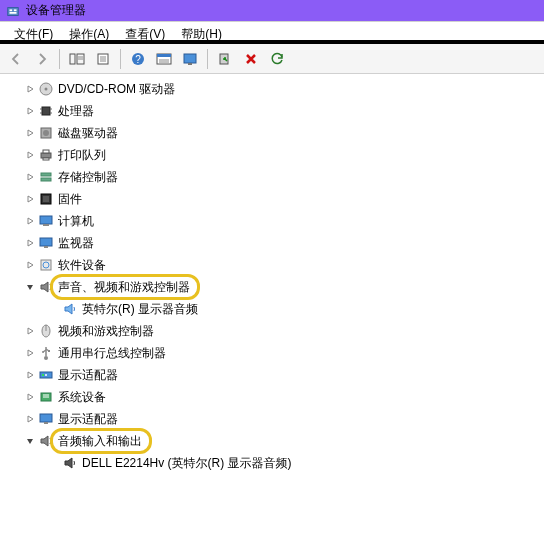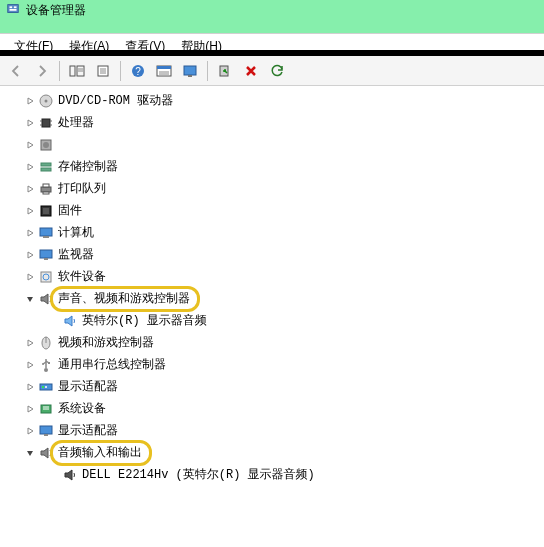--- a/index.html
+++ b/index.html
@@ -4,7 +4,7 @@
 <style>
 * { margin: 0; padding: 0; box-sizing: border-box; }
 body { font-family: "Microsoft YaHei", "SimSun", Tahoma, sans-serif; font-size: 12px; background: #fff; width: 544px; height: 547px; overflow: hidden; }
-.titlebar { display: flex; align-items: flex-start; height: 34px; padding: 2px 6px; background: #86efac; border-bottom: 1px solid #d0d0d0; }
+.titlebar { display: flex; align-items: flex-end; height: 22px; padding: 2px 6px; background: #8b5cf6; border-bottom: 1px solid #d0d0d0; }
 .titlebar .ticon { width: 14px; height: 14px; margin-right: 6px; }
 .titlebar .ttext { font-size: 12px; color: #000; }
 .menubar { display: flex; padding: 2px 6px; height: 22px; background: #fff; border-bottom: 6px solid #000000; }

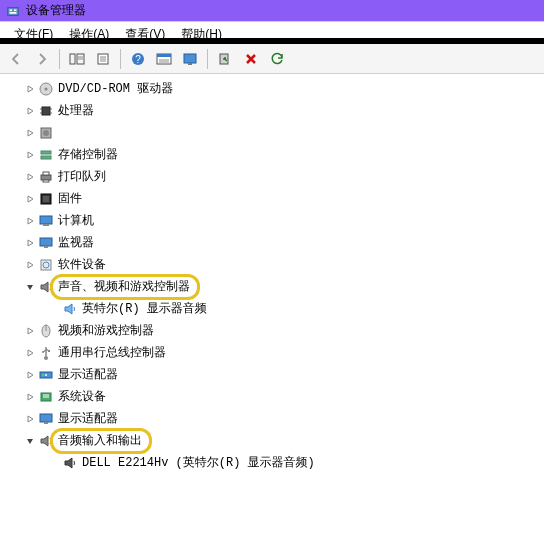--- a/index.html
+++ b/index.html
@@ -7,7 +7,7 @@
 .titlebar { display: flex; align-items: flex-end; height: 22px; padding: 2px 6px; background: #8b5cf6; border-bottom: 1px solid #d0d0d0; }
 .titlebar .ticon { width: 14px; height: 14px; margin-right: 6px; }
 .titlebar .ttext { font-size: 12px; color: #000; }
-.menubar { display: flex; padding: 2px 6px; height: 22px; background: #fff; border-bottom: 6px solid #000000; }
+.menubar { display: flex; padding: 2px 6px; height: 22px; background: #fff; border-bottom: 4px solid #000000; }
 .menuitem { padding: 2px 8px; font-size: 12px; color: #000; cursor: default; }
 .toolbar { display: flex; align-items: center; height: 30px; padding: 2px 4px; background: #f5f5f5; border-bottom: 1px solid #d0d0d0; gap: 2px; }
 .toolbtn { width: 24px; height: 24px; display: flex; align-items: center; justify-content: center; border: 1px solid transparent; }

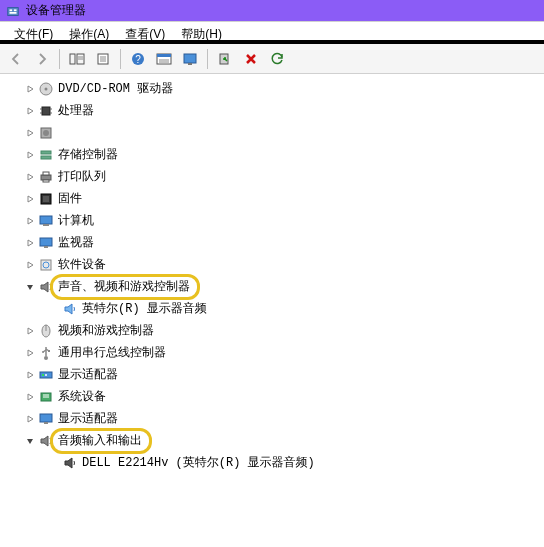--- a/index.html
+++ b/index.html
@@ -19,7 +19,7 @@
 .exp { width: 12px; height: 12px; display: inline-flex; align-items: center; justify-content: center; margin-right: 2px; color: #666; flex-shrink: 0; }
 .nexp { width: 14px; display: inline-block; flex-shrink: 0; }
 .nicon { width: 16px; height: 16px; margin-right: 4px; display: inline-flex; align-items: center; justify-content: center; flex-shrink: 0; }
-.nlabel { font-size: 12px; color: #000; font-family: Liberation Mono, monospace; }
+.nlabel { font-size: 12px; color: #000; }
 .circled { position: relative; }
 .circled::after { content: ""; position: absolute; left: -8px; right: -10px; top: -2px; bottom: -2px; border: 3px solid #e8c020; border-radius: 12px; pointer-events: none; }
 .redunder { position: relative; }

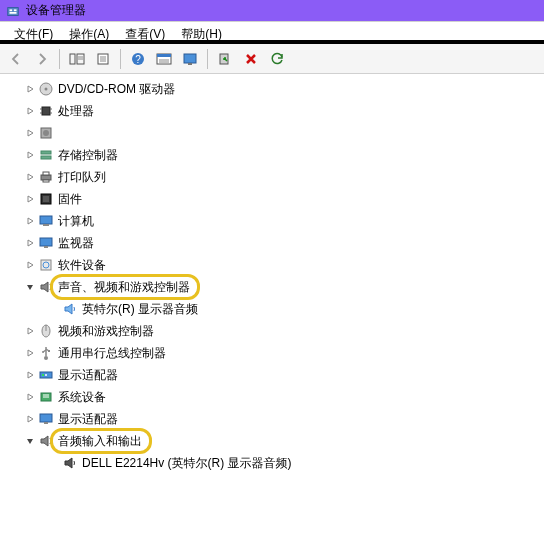--- a/index.html
+++ b/index.html
@@ -161,6 +161,7 @@
           <circle cx="8" cy="8" r="3" fill="#888"></circle>
         </svg>
       </span>
+      <span class="nlabel">磁盘驱动器</span>
     </div>
     <div class="node lvl1">
       <span class="exp">

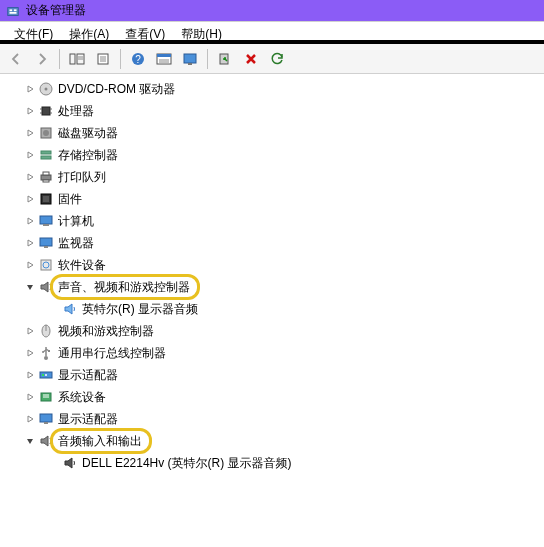--- a/index.html
+++ b/index.html
@@ -171,26 +171,26 @@
       </span>
       <span class="nicon">
         <svg width="16" height="16" viewBox="0 0 16 16">
-          <rect x="3" y="4" width="10" height="3" fill="#6a8" stroke="#486"></rect>
-          <rect x="3" y="9" width="10" height="3" fill="#6a8" stroke="#486"></rect>
-        </svg>
-      </span>
-      <span class="nlabel">存储控制器</span>
-    </div>
-    <div class="node lvl1">
-      <span class="exp">
-        <svg width="10" height="10" viewBox="0 0 10 10">
-          <path d="M3 2 L8 5 L3 8 Z" fill="none" stroke="#888"></path>
-        </svg>
-      </span>
-      <span class="nicon">
-        <svg width="16" height="16" viewBox="0 0 16 16">
           <rect x="3" y="6" width="10" height="5" fill="#888" stroke="#555"></rect>
           <rect x="5" y="3" width="6" height="3" fill="#fff" stroke="#555"></rect>
           <rect x="5" y="11" width="6" height="2" fill="#fff" stroke="#555"></rect>
         </svg>
       </span>
       <span class="nlabel">打印队列</span>
+    </div>
+    <div class="node lvl1">
+      <span class="exp">
+        <svg width="10" height="10" viewBox="0 0 10 10">
+          <path d="M3 2 L8 5 L3 8 Z" fill="none" stroke="#888"></path>
+        </svg>
+      </span>
+      <span class="nicon">
+        <svg width="16" height="16" viewBox="0 0 16 16">
+          <rect x="3" y="4" width="10" height="3" fill="#6a8" stroke="#486"></rect>
+          <rect x="3" y="9" width="10" height="3" fill="#6a8" stroke="#486"></rect>
+        </svg>
+      </span>
+      <span class="nlabel">存储控制器</span>
     </div>
     <div class="node lvl1">
       <span class="exp">

